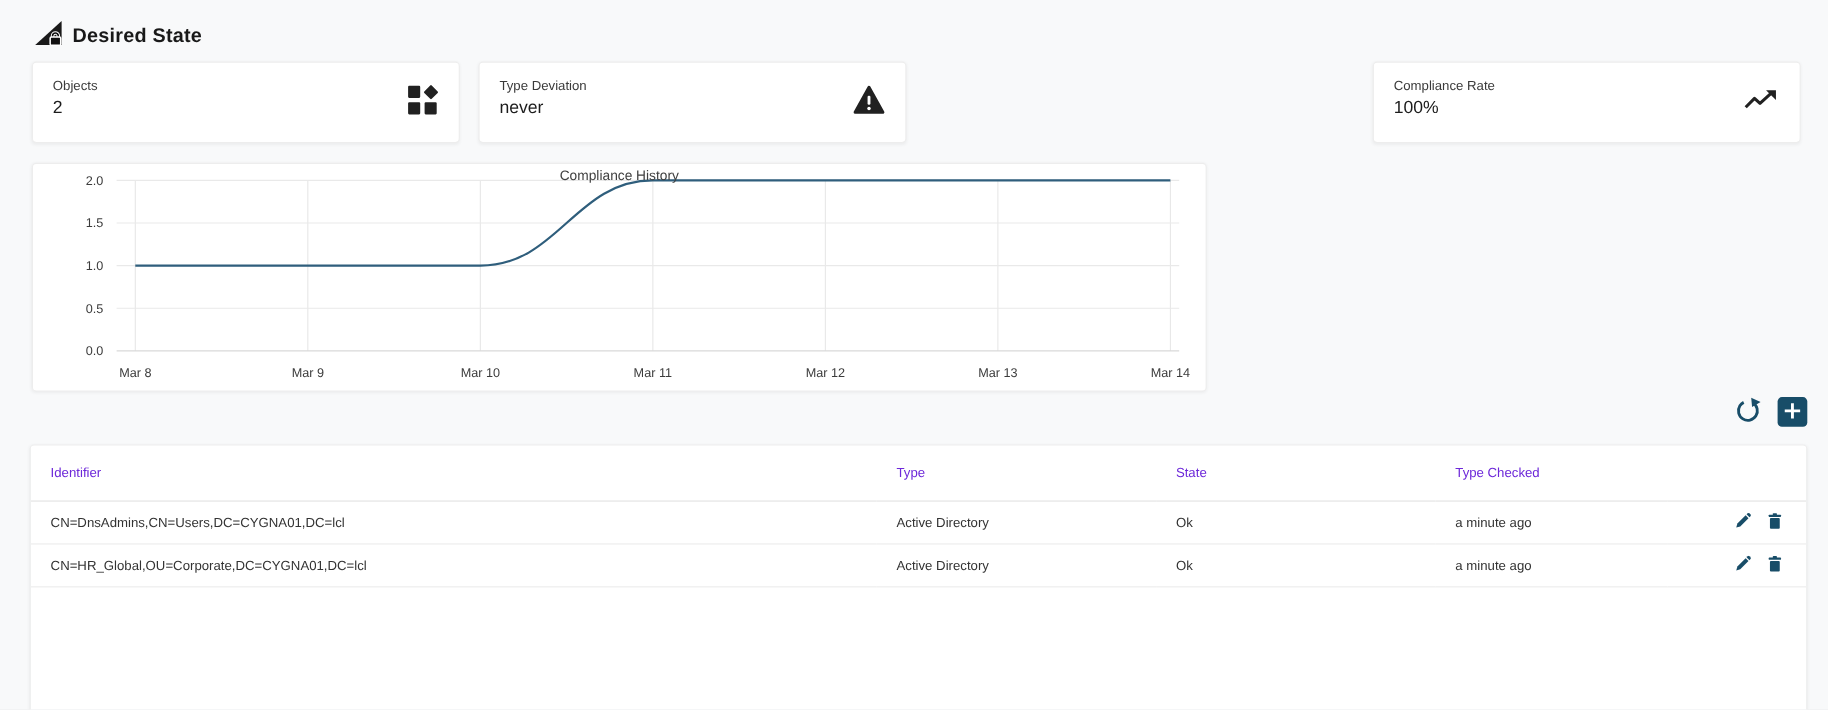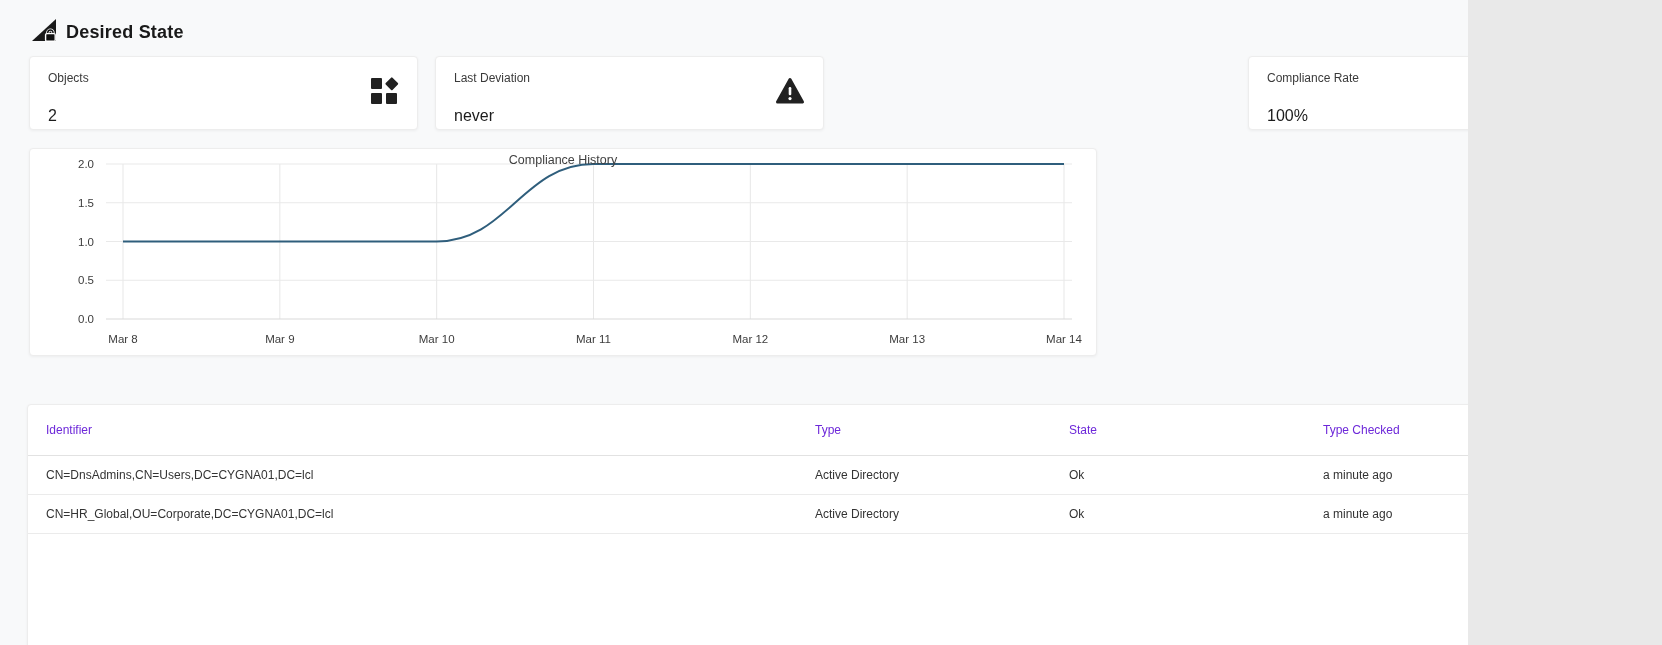--- a/index.html
+++ b/index.html
@@ -5,7 +5,7 @@
   * { margin:0; padding:0; box-sizing:border-box; }
   body { background:#e9e9e9; }
   .app {
-    position:relative; width:1468px; height:645px;
+    position:relative; width:1662px; height:645px;
     background:#f8f9fa; overflow:hidden;
     font-family:"Liberation Sans", sans-serif; color:#1f1f1f;
   }

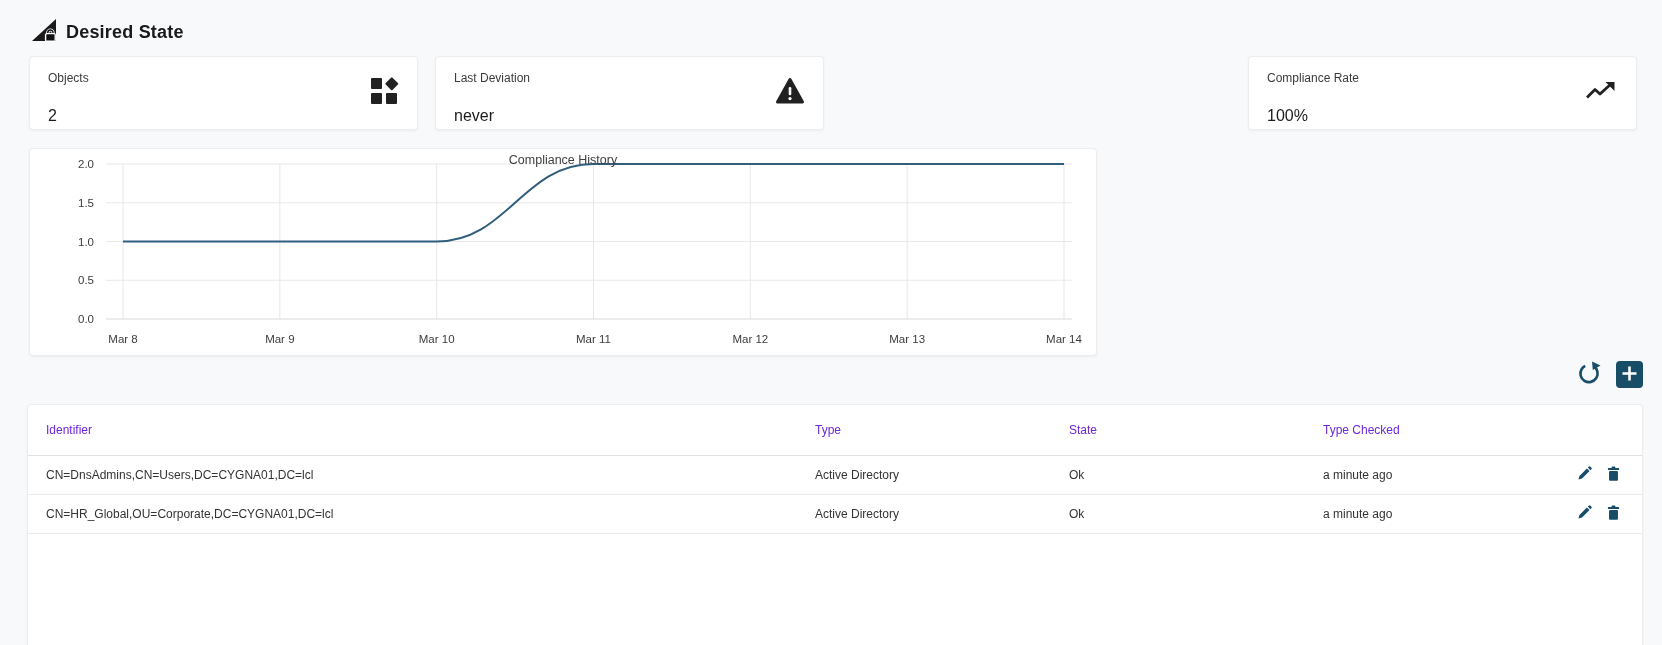--- a/index.html
+++ b/index.html
@@ -17,7 +17,7 @@
     border-radius:4px; box-shadow:0 1px 3px rgba(0,0,0,.05);
   }
   .stat-card { top:56px; height:74px; width:389px; padding:13px 18px; display:flex; justify-content:space-between; align-items:center; }
-  .stat-text { display:flex; flex-direction:column; gap:22px; align-self:flex-start; padding-top:1px; }
+  .stat-text { display:flex; flex-direction:column; gap:5px; align-self:flex-start; padding-top:1px; }
   .stat-label { font-size:12px; color:#3a3a3a; }
   .stat-value { font-size:16px; color:#1c1c1c; }
   .stat-icon { flex:0 0 auto; }

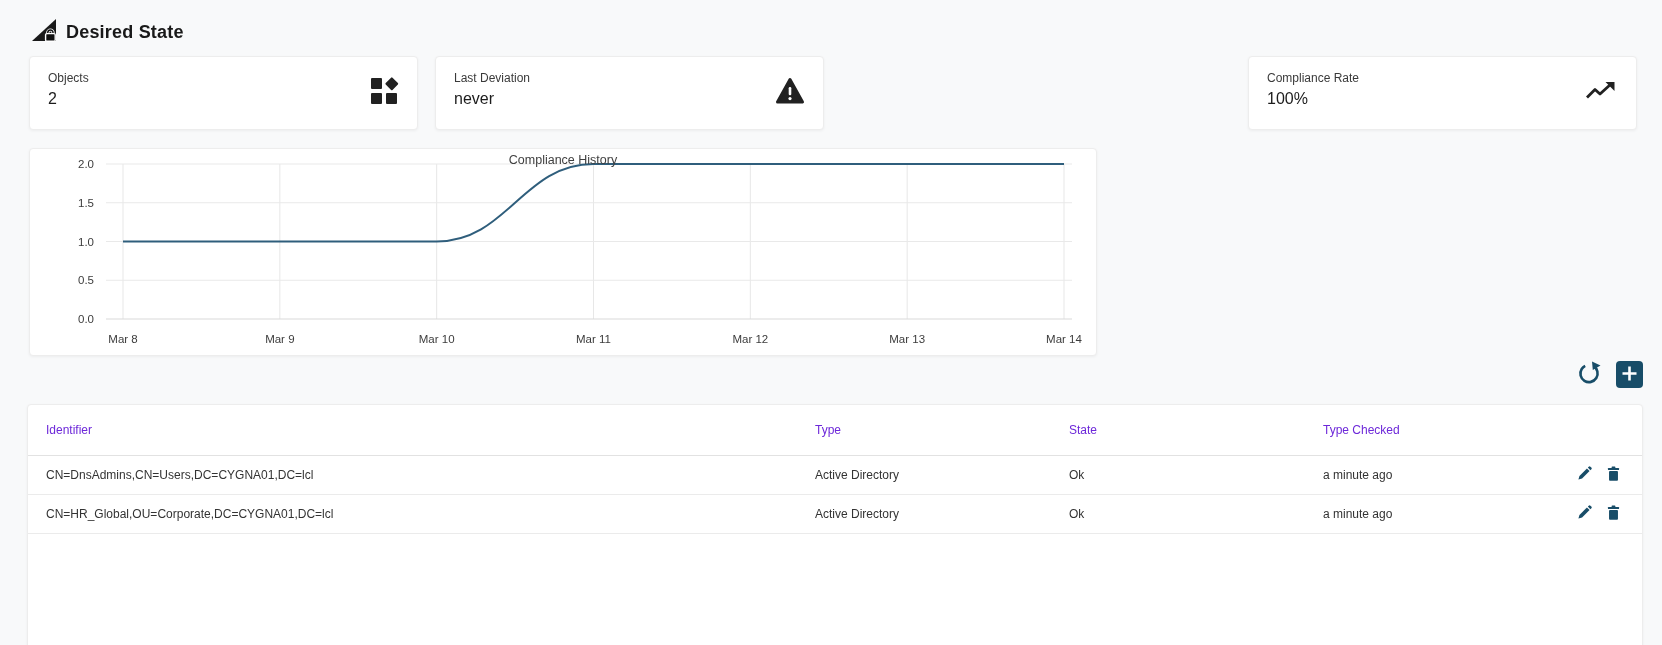--- a/index.html
+++ b/index.html
@@ -77,7 +77,7 @@
 
   <div class="card stat-card" style="left:435px">
     <div class="stat-text">
-      <span class="stat-label">Last Deviation</span>
+      <span class="stat-label">Type Deviation</span>
       <span class="stat-value">never</span>
     </div>
     <span class="stat-icon">

